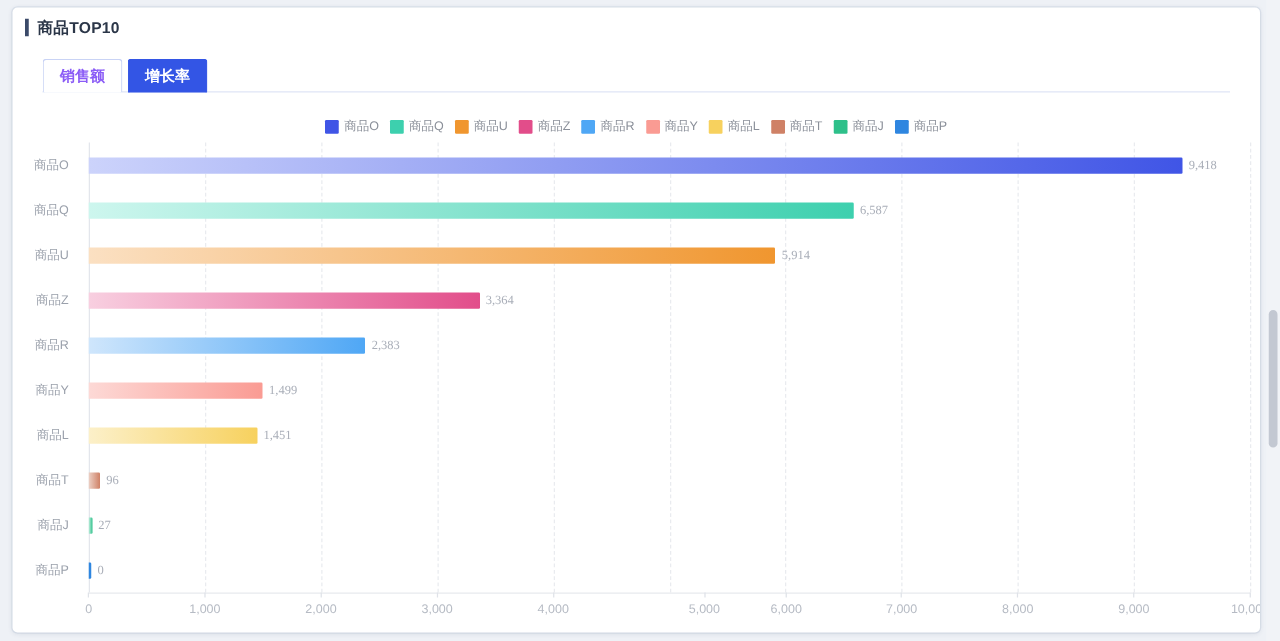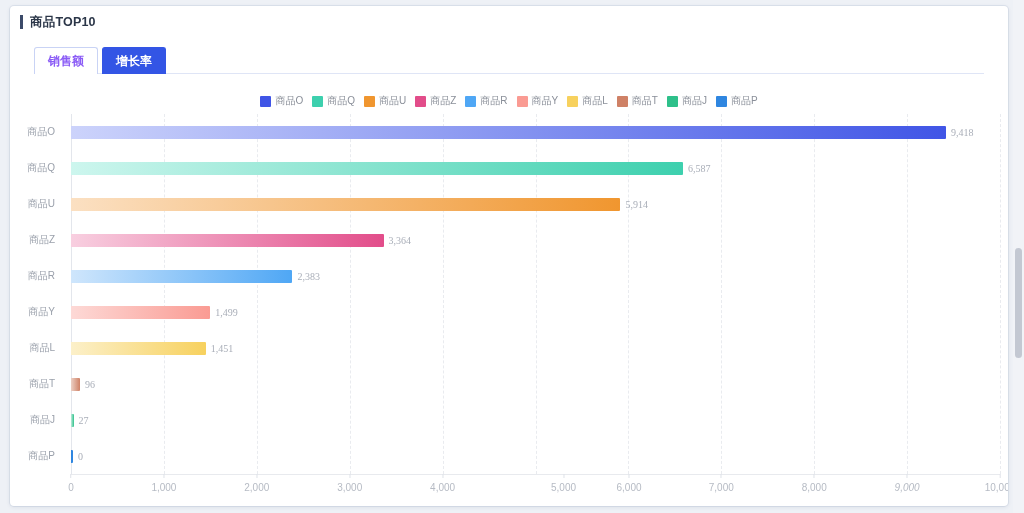--- a/index.html
+++ b/index.html
@@ -332,7 +332,7 @@
           <div class="xtick" style="left: 619px;"><span class="tickmark"></span><span>6,000</span></div>
           <div class="xtick" style="left: 711.3px; text-align: center;"><span class="tickmark"></span><span>7,000</span></div>
           <div class="xtick" style="left: 804.2px;"><span class="tickmark"></span><span>8,000</span></div>
-          <div class="xtick" style="left: 897.1px; font-style: italic;"><span class="tickmark"></span><span>9,000</span></div>
+          <div class="xtick" style="left: 897.1px;"><span class="tickmark"></span><span>9,000</span></div>
           <div class="xtick" style="left: 990px;"><span class="tickmark"></span><span>10,000</span></div>
         </div>
     </div>

